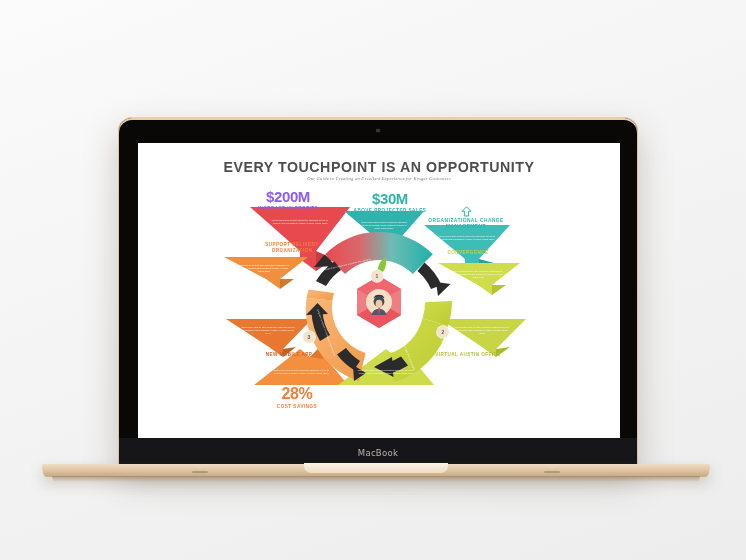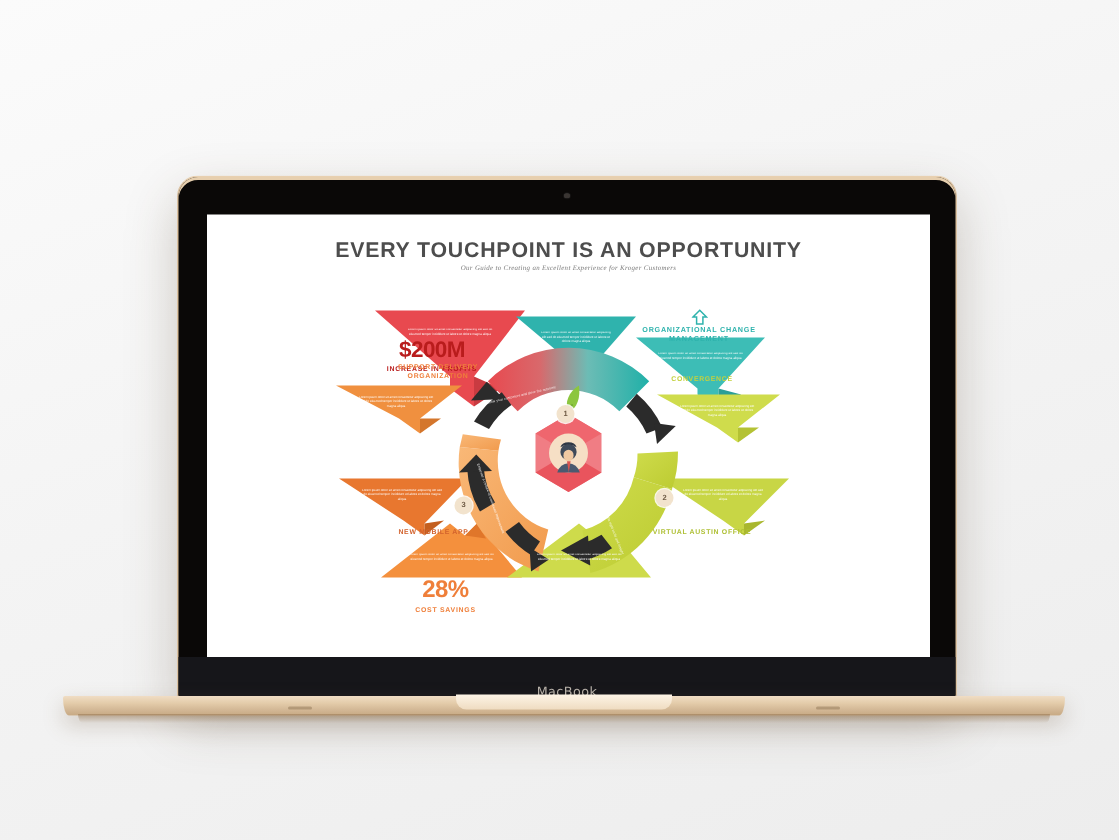--- a/index.html
+++ b/index.html
@@ -83,7 +83,7 @@
   .stat .num{font-size:15px;font-weight:bold;letter-spacing:-.4px;line-height:1;}
   .stat .cap{font-size:4.6px;font-weight:bold;letter-spacing:.5px;margin-top:2px;}
 
-  .stat.s200{left:88px;top:46px;width:124px;color:#b91c1c;margin-top:37px;}
+  .stat.s200{left:88px;top:46px;width:124px;color:#8b5cf6;}
   .stat.s30 {left:200px;top:48px;width:104px;color:#2fb3ad;}
   .stat.s28 {left:112px;top:243px;width:94px;color:#ef7f3a;}
   .stat.s1530{left:198px;top:243px;width:110px;color:#c3d13f;}

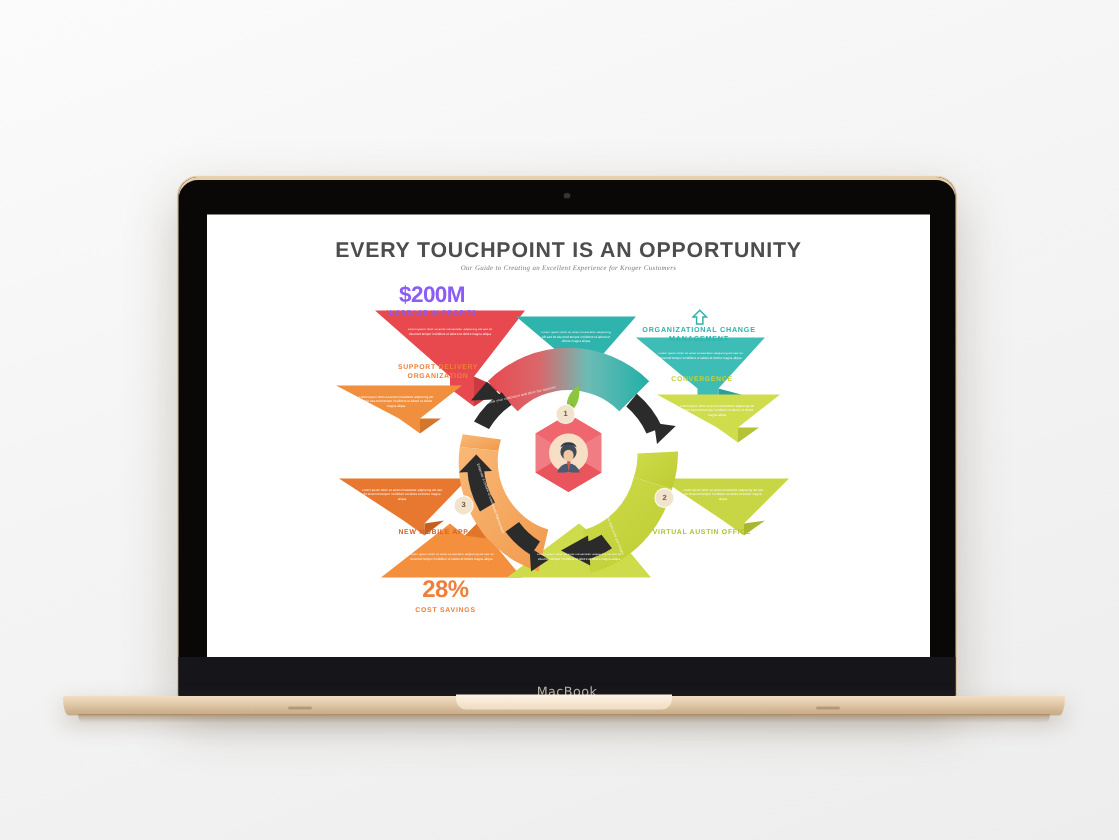--- a/index.html
+++ b/index.html
@@ -302,6 +302,10 @@
           <div class="cap">INCREASE IN PROFITS</div>
         </div>
 
+        <div class="stat s30">
+          <div class="num">$30M</div>
+          <div class="cap">ABOVE PROJECTED SALES</div>
+        </div>
 
         <div class="stat s28">
           <div class="num">28%</div>

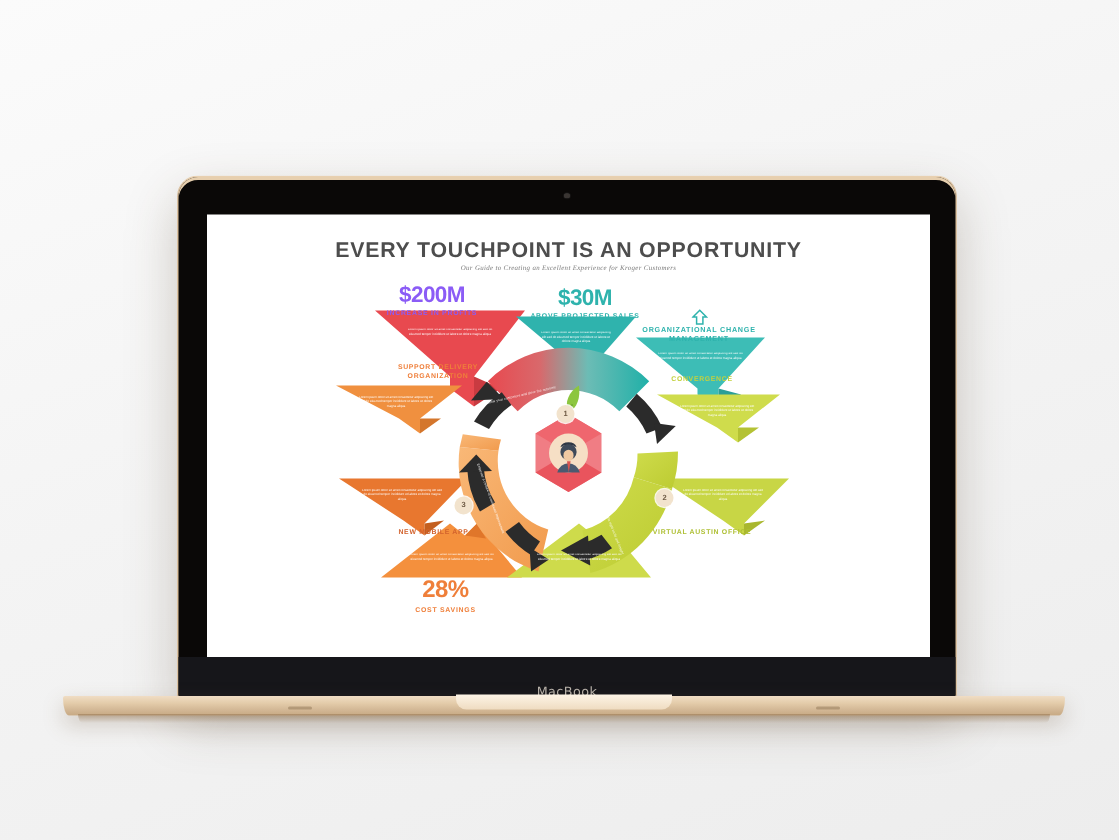--- a/index.html
+++ b/index.html
@@ -36,7 +36,7 @@
     position:absolute;left:0;right:0;bottom:0;height:29px;
     background:#16161a;
     border-radius:0 0 4px 4px;
-    display:flex;align-items:flex-end;justify-content:center;
+    display:flex;align-items:center;justify-content:center;
   }
   .brandbar span{
     color:#b9b3ab;font-size:8.5px;letter-spacing:.3px;

